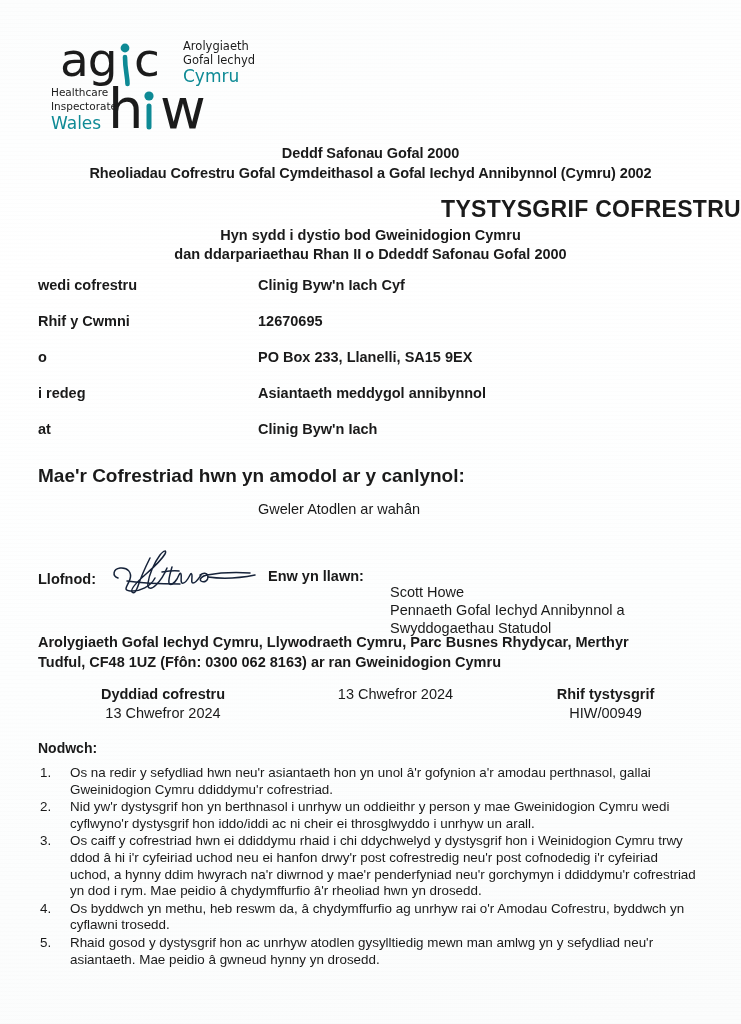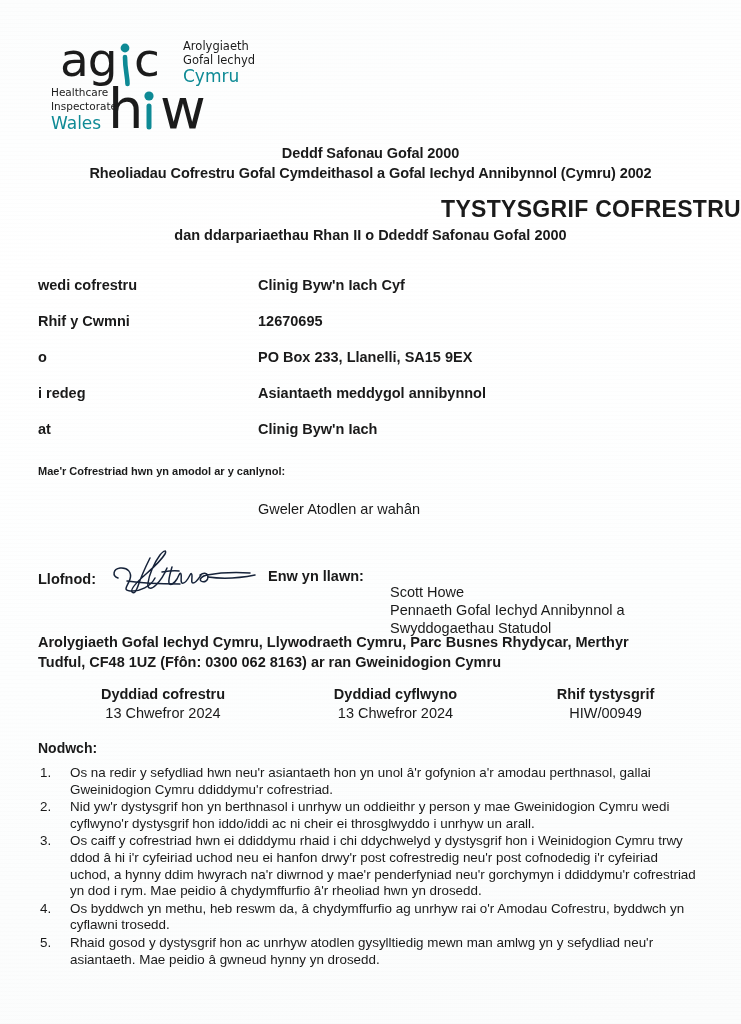--- a/index.html
+++ b/index.html
@@ -257,6 +257,7 @@
 
   <div class="cert-title">TYSTYSGRIF COFRESTRU</div>
   <div class="cert-sub">
+    <div>Hyn sydd i dystio bod Gweinidogion Cymru</div>
     <div>dan ddarpariaethau Rhan II o Ddeddf Safonau Gofal 2000</div>
   </div>
 

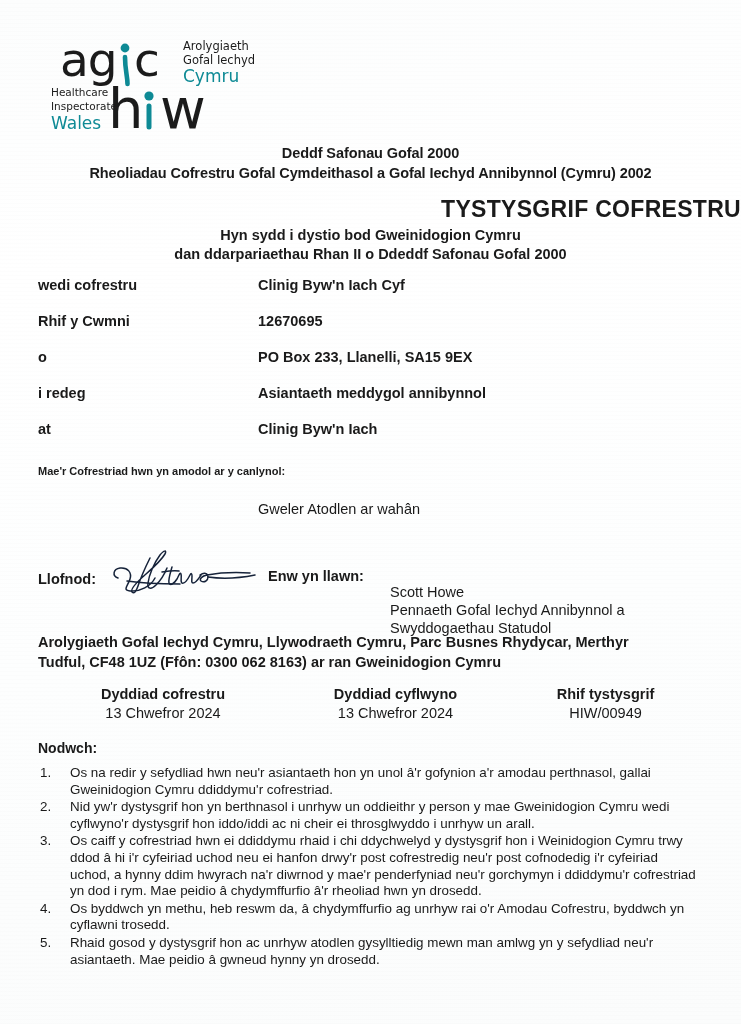--- a/index.html
+++ b/index.html
@@ -102,7 +102,7 @@
     left: 38px;
     top: 465px;
     font-weight: bold;
-    font-size: 11px;
+    font-size: 19px;
   }
   .cond-value {
     position: absolute;

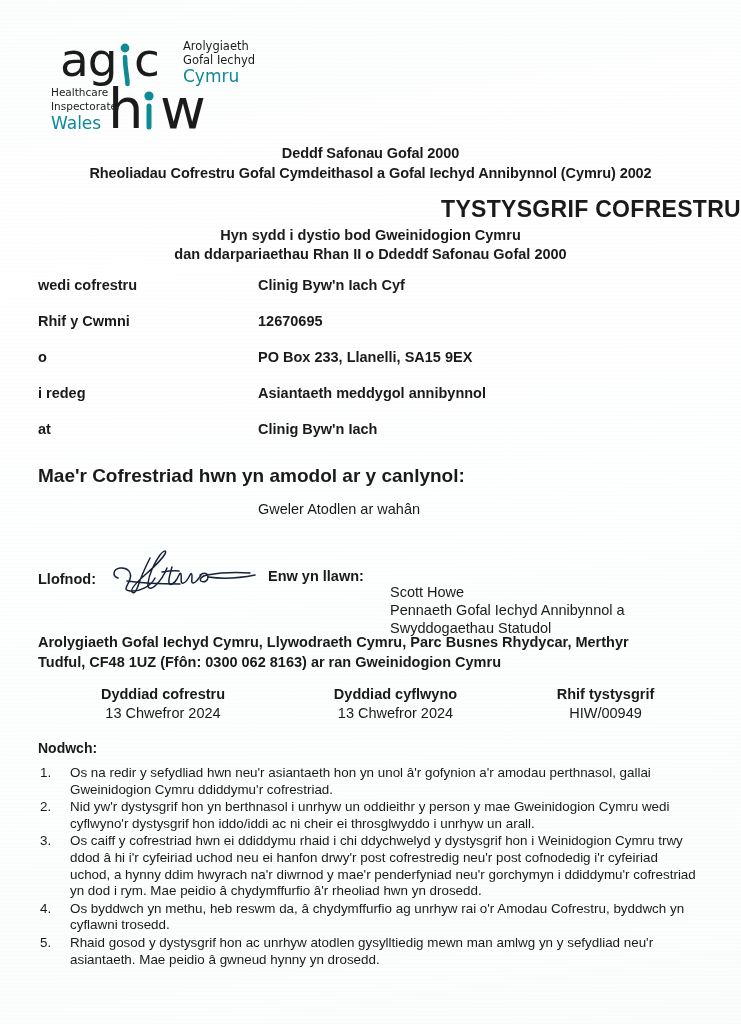--- a/index.html
+++ b/index.html
@@ -321,7 +321,6 @@
       <div class="date-val">13 Chwefror 2024</div>
     </div>
     <div class="date-col c2">
-      <div class="date-head">Dyddiad cyflwyno</div>
       <div class="date-val">13 Chwefror 2024</div>
     </div>
     <div class="date-col c3">

